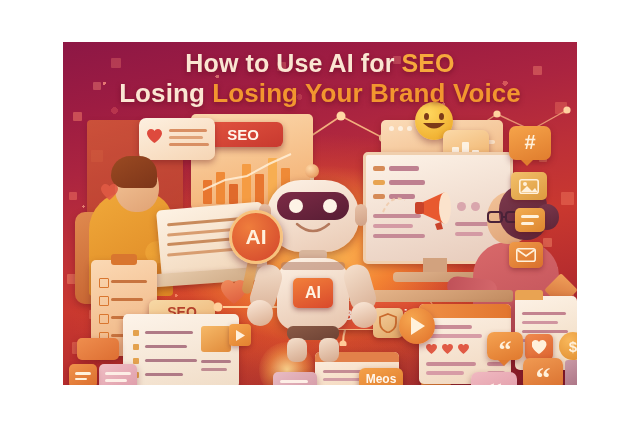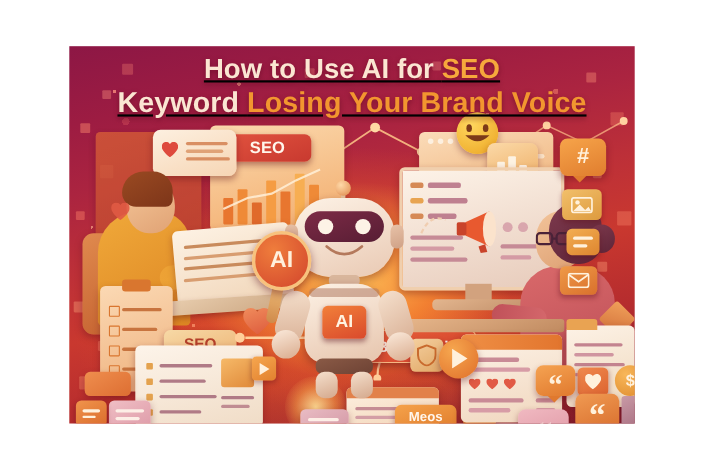--- a/index.html
+++ b/index.html
@@ -60,7 +60,7 @@
   
   #title{position:absolute;left:0;right:0;top:8px;text-align:center;z-index:40;
          text-shadow:0 2px 5px rgba(90,10,30,.55);}
-  #title .l{display:block;font-weight:700;letter-spacing:.1px;line-height:1.08;text-decoration:underline;}
+  #title .l{display:block;font-weight:700;letter-spacing:.1px;line-height:1.08;}
   #title .l1{font-size:25px;}
   #title .l2{font-size:26px;margin-top:2px;}
   .c-cream{color:#fbe6d2;}

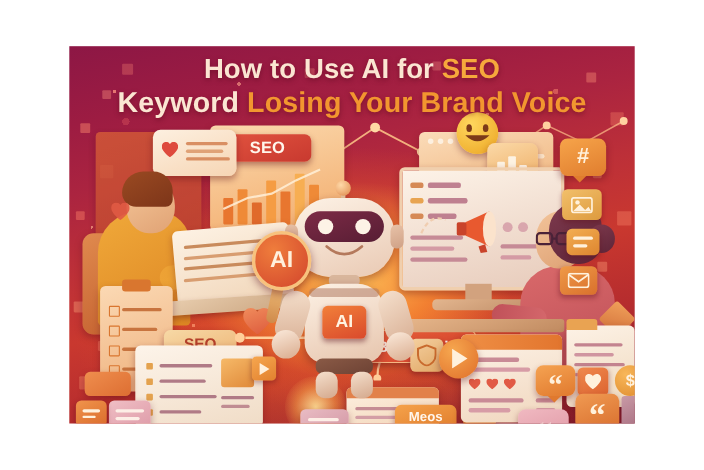--- a/index.html
+++ b/index.html
@@ -437,7 +437,7 @@
         <span class="c-cream">How to Use AI for </span><span class="c-gold">SEO</span>
       </span>
       <span class="l l2">
-        <span class="c-cream">Keyword </span><span class="c-gold2">Losing Your Brand Voice</span>
+        <span class="c-cream">Losing </span><span class="c-gold2">Losing Your Brand Voice</span>
       </span>
     </div>
 

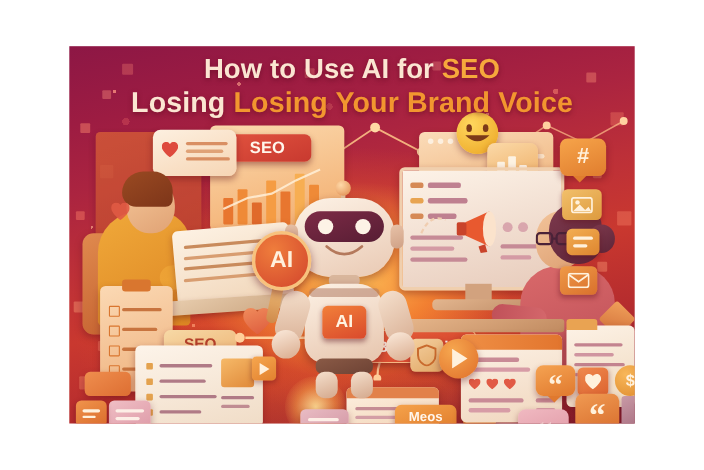--- a/index.html
+++ b/index.html
@@ -273,7 +273,7 @@
     <div class="rowline" style="left:260px;top:328px;width:48px;height:3px;background:#c58c94;"></div>
     <div class="rowline" style="left:260px;top:336px;width:38px;height:3px;background:#d39ea5;"></div>
 
-    <div class="badge" style="left:296px;top:326px;width:56px;height:22px;font-size:12px;background:linear-gradient(160deg,#f5a24a,#e07d2d);">Meos</div>
+    <div class="badge" style="left:296px;top:326px;width:44px;height:22px;font-size:12px;background:linear-gradient(160deg,#f5a24a,#e07d2d);">Meos</div>
 
     <div class="panel" style="left:210px;top:330px;width:44px;height:26px;background:linear-gradient(150deg,#e9bcc4,#d194a1);"></div>
     <div class="rowline" style="left:217px;top:338px;width:28px;height:2.5px;background:#fdeee6;"></div>

